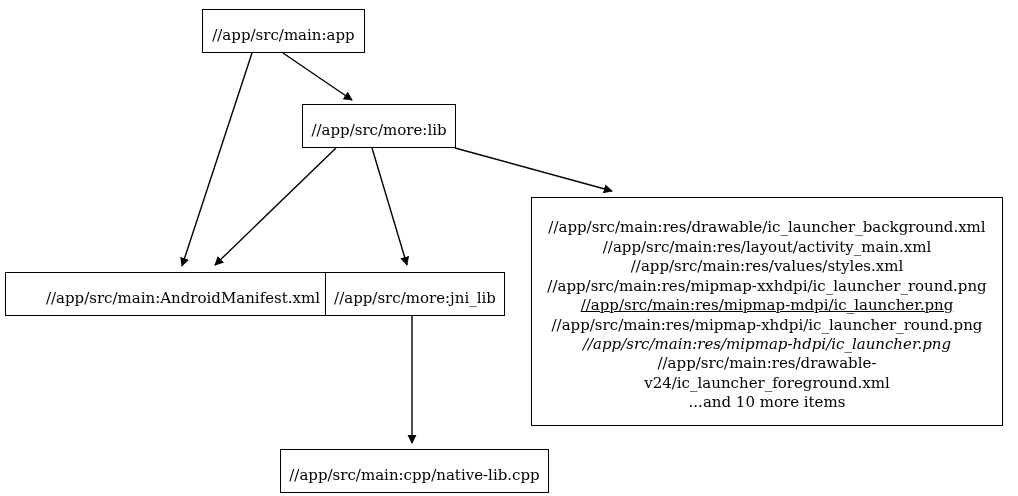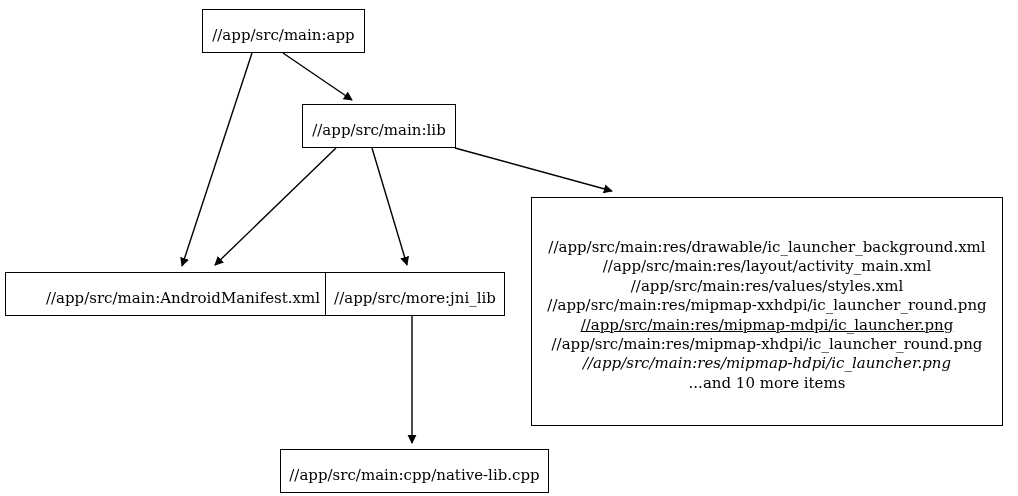--- a/index.html
+++ b/index.html
@@ -75,7 +75,7 @@
   </div>
 
   <div class="node" id="node-lib" style="left: 302px; top: 104px; width: 154px; height: 44px;">
-    <span class="node-label">//app/src/main:lib</span>
+    <span class="node-label">//app/src/more:lib</span>
   </div>
 
   <div class="node" id="node-manifest" style="left: 5px; top: 272px; width: 356px; height: 44px;">

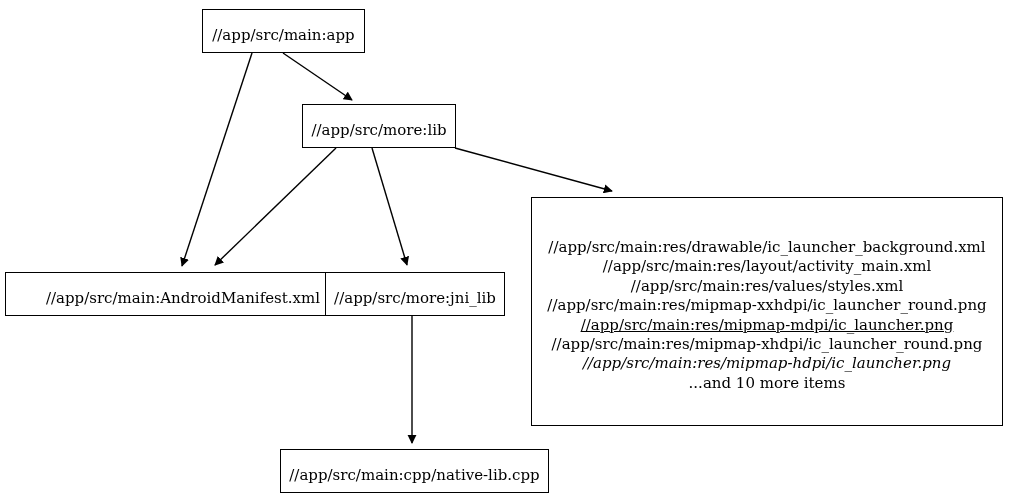--- a/index.html
+++ b/index.html
@@ -95,6 +95,7 @@
         <span style="display: block; text-decoration: underline;">//app/src/main:res/mipmap-mdpi/ic_launcher.png</span>
         <span style="display: block;">//app/src/main:res/mipmap-xhdpi/ic_launcher_round.png</span>
         <span style="display: block; font-style: italic;">//app/src/main:res/mipmap-hdpi/ic_launcher.png</span>
+        <span style="display: block;">//app/src/main:res/drawable-v24/ic_launcher_foreground.xml</span>
         <span style="display: block;">...and 10 more items</span>
       </span>
   </div>

